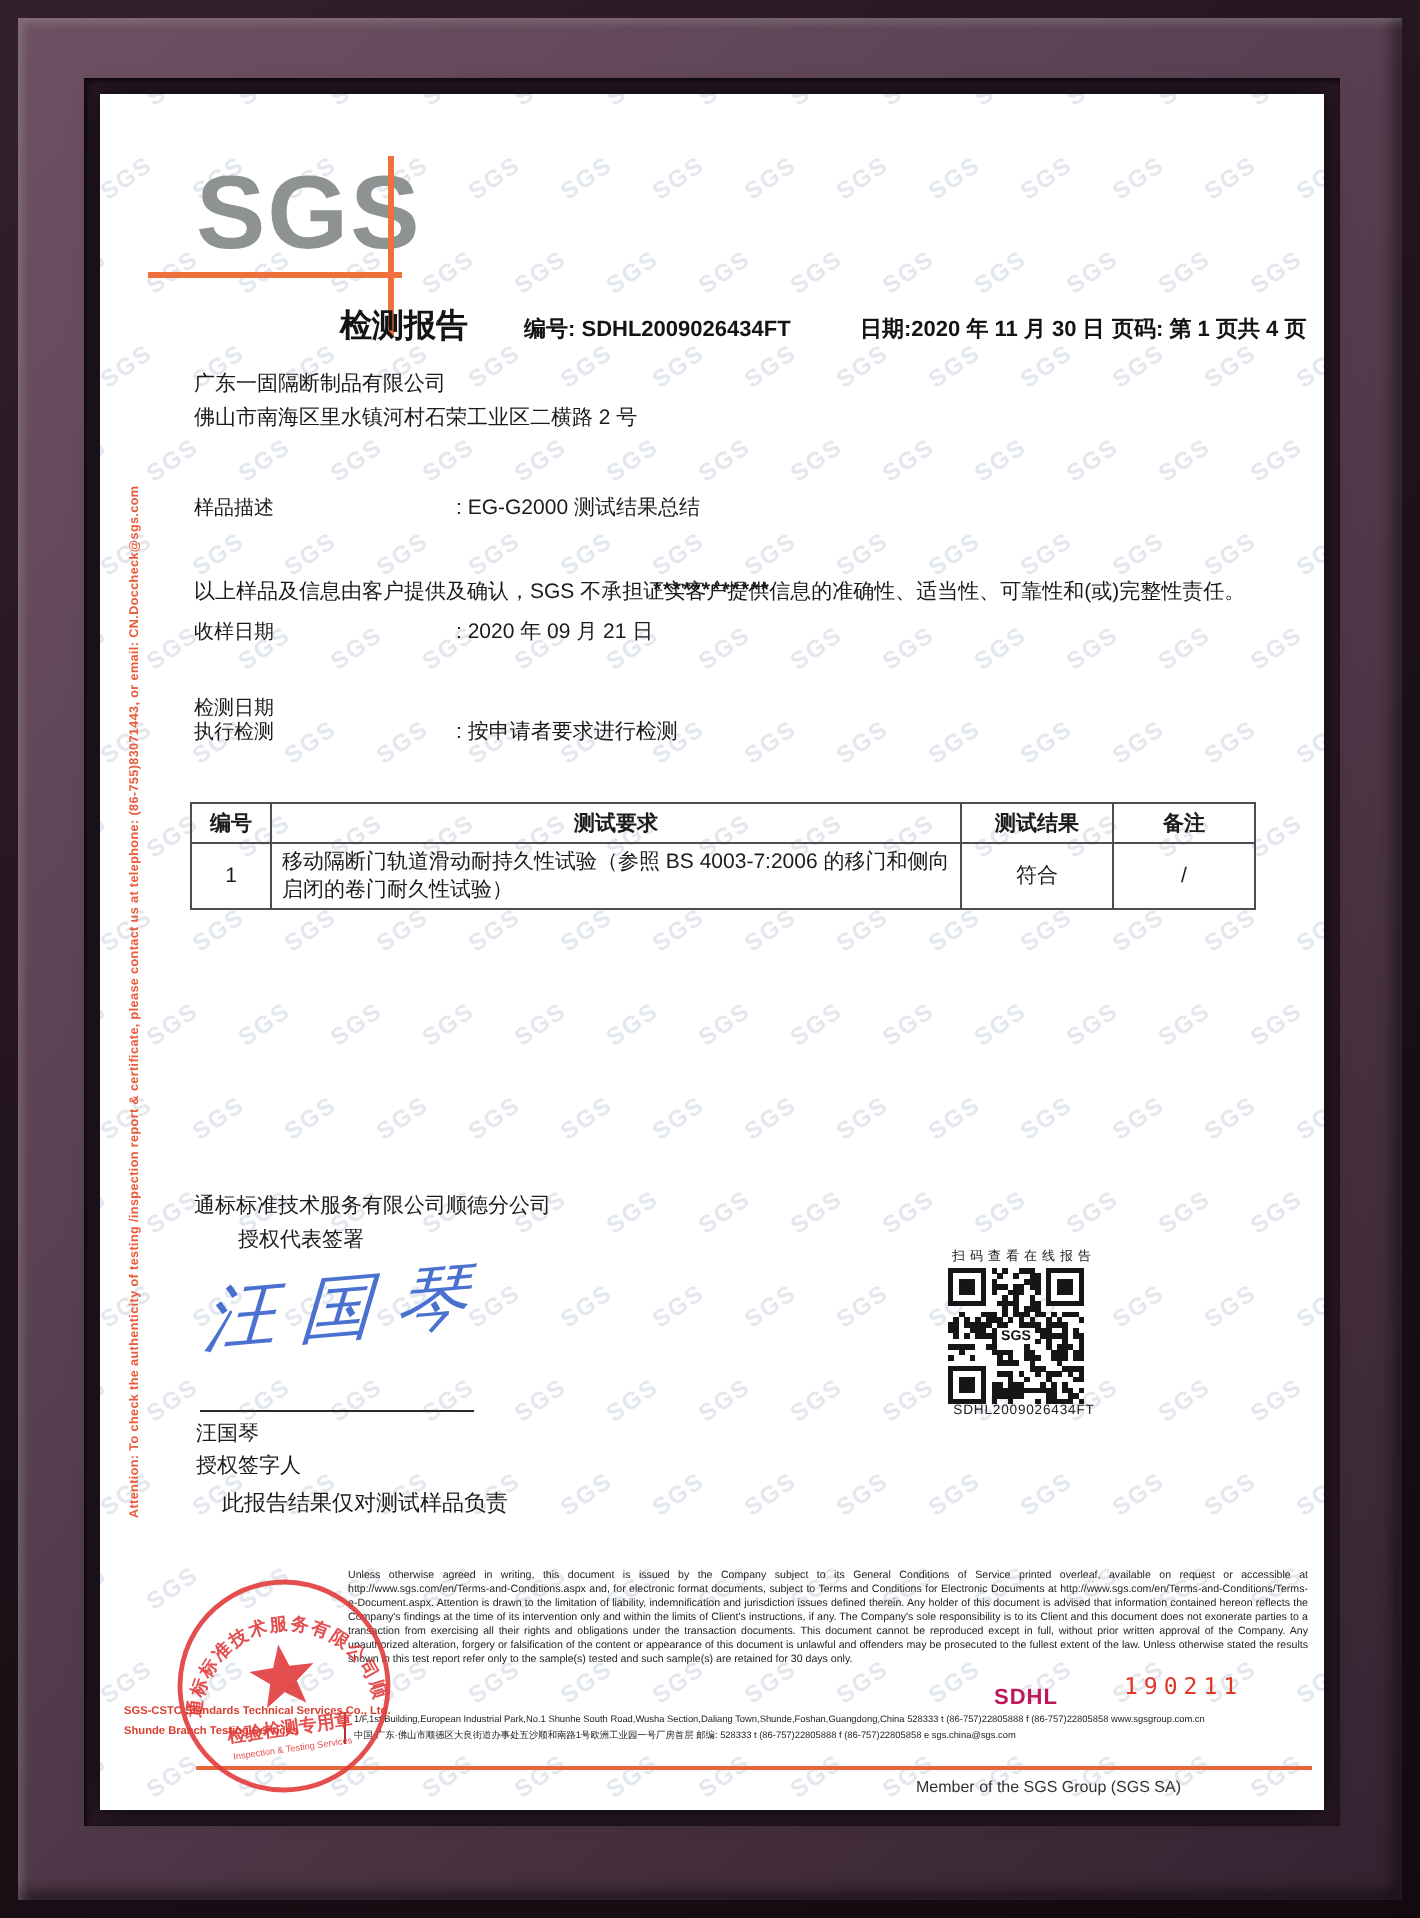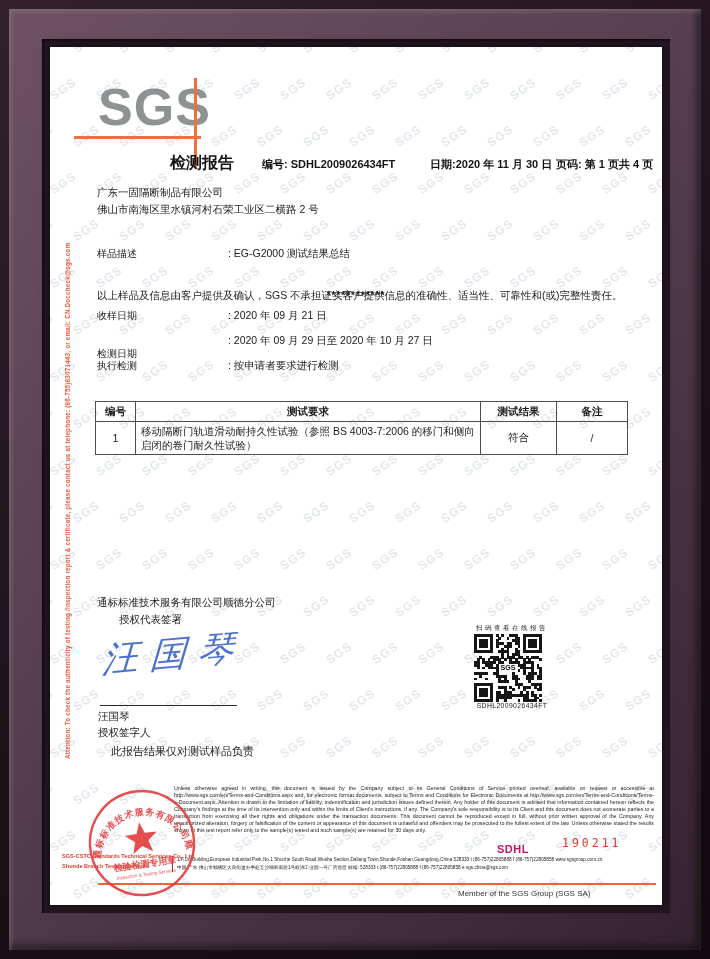--- a/index.html
+++ b/index.html
@@ -388,7 +388,6 @@
   <div class="abs field-label" style="top:262px">收样日期</div>
   <div class="abs field-value" style="top:262px">: 2020 年 09 月 21 日</div>
   <div class="abs field-label" style="top:300px">检测日期</div>
-  <div class="abs field-value" style="top:287px">: 2020 年 09 月 29 日至 2020 年 10 月 27 日</div>
   <div class="abs field-label" style="top:312px">执行检测</div>
   <div class="abs field-value" style="top:312px">: 按申请者要求进行检测</div>
 

